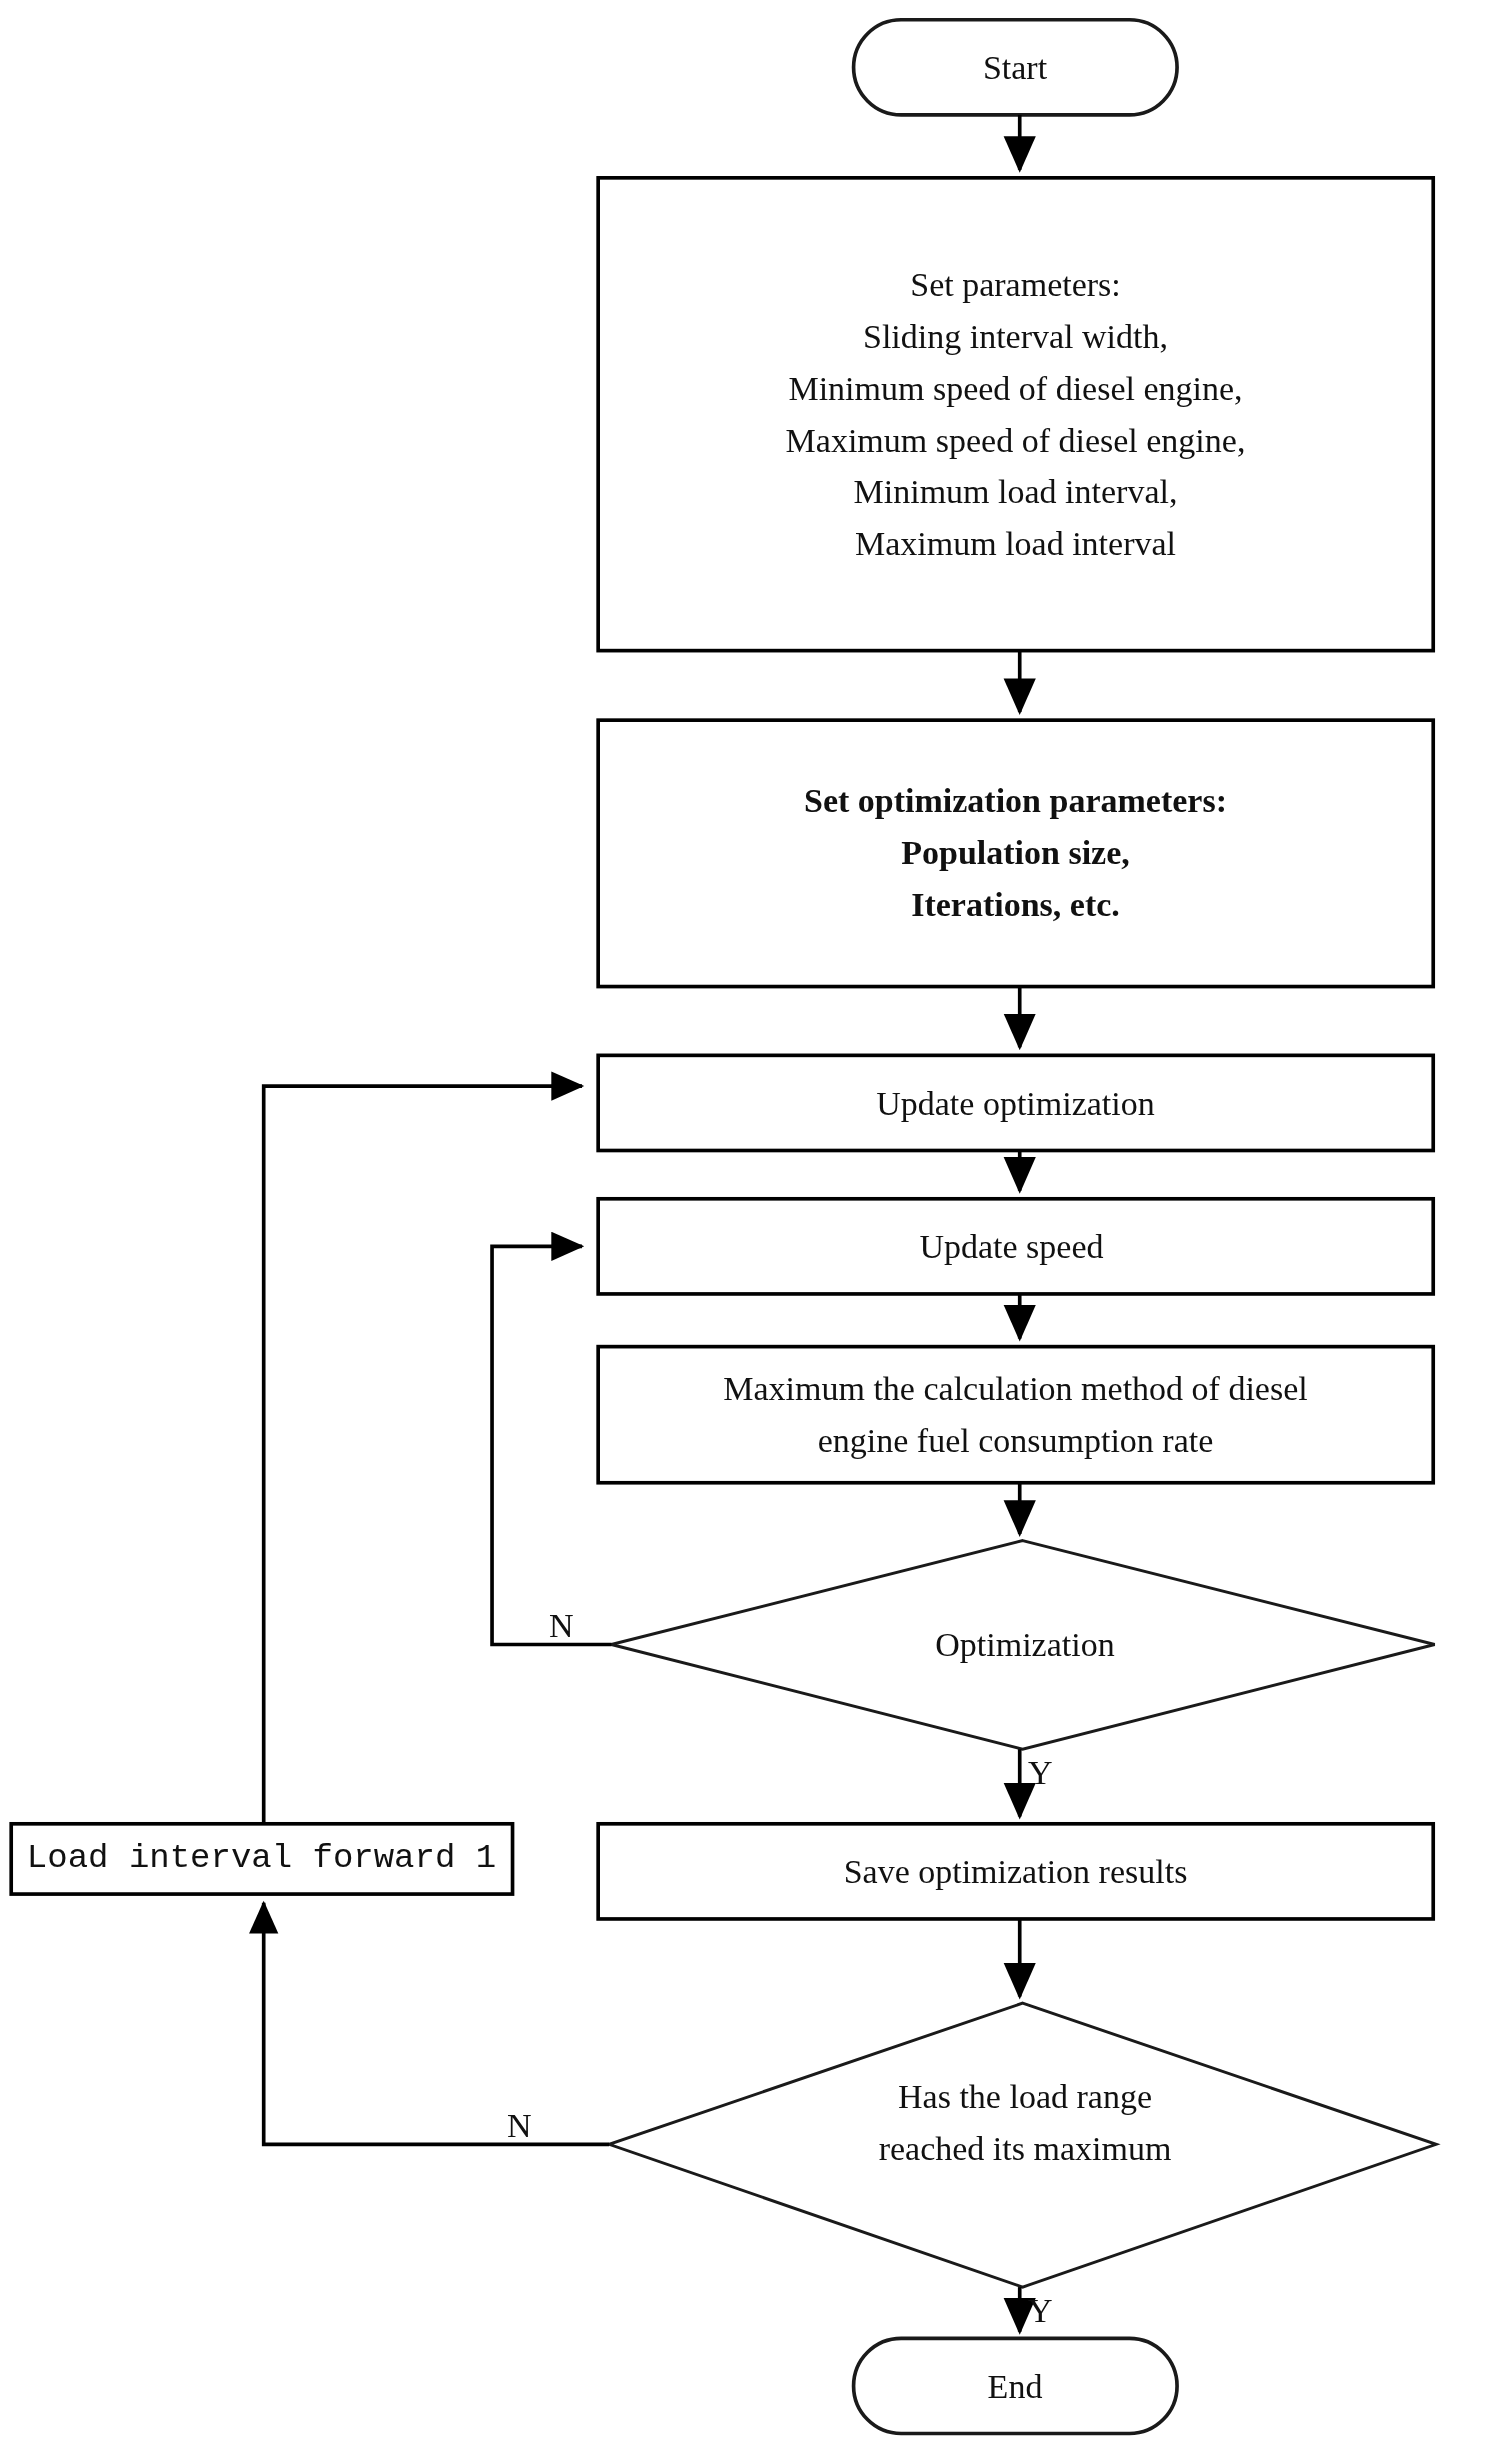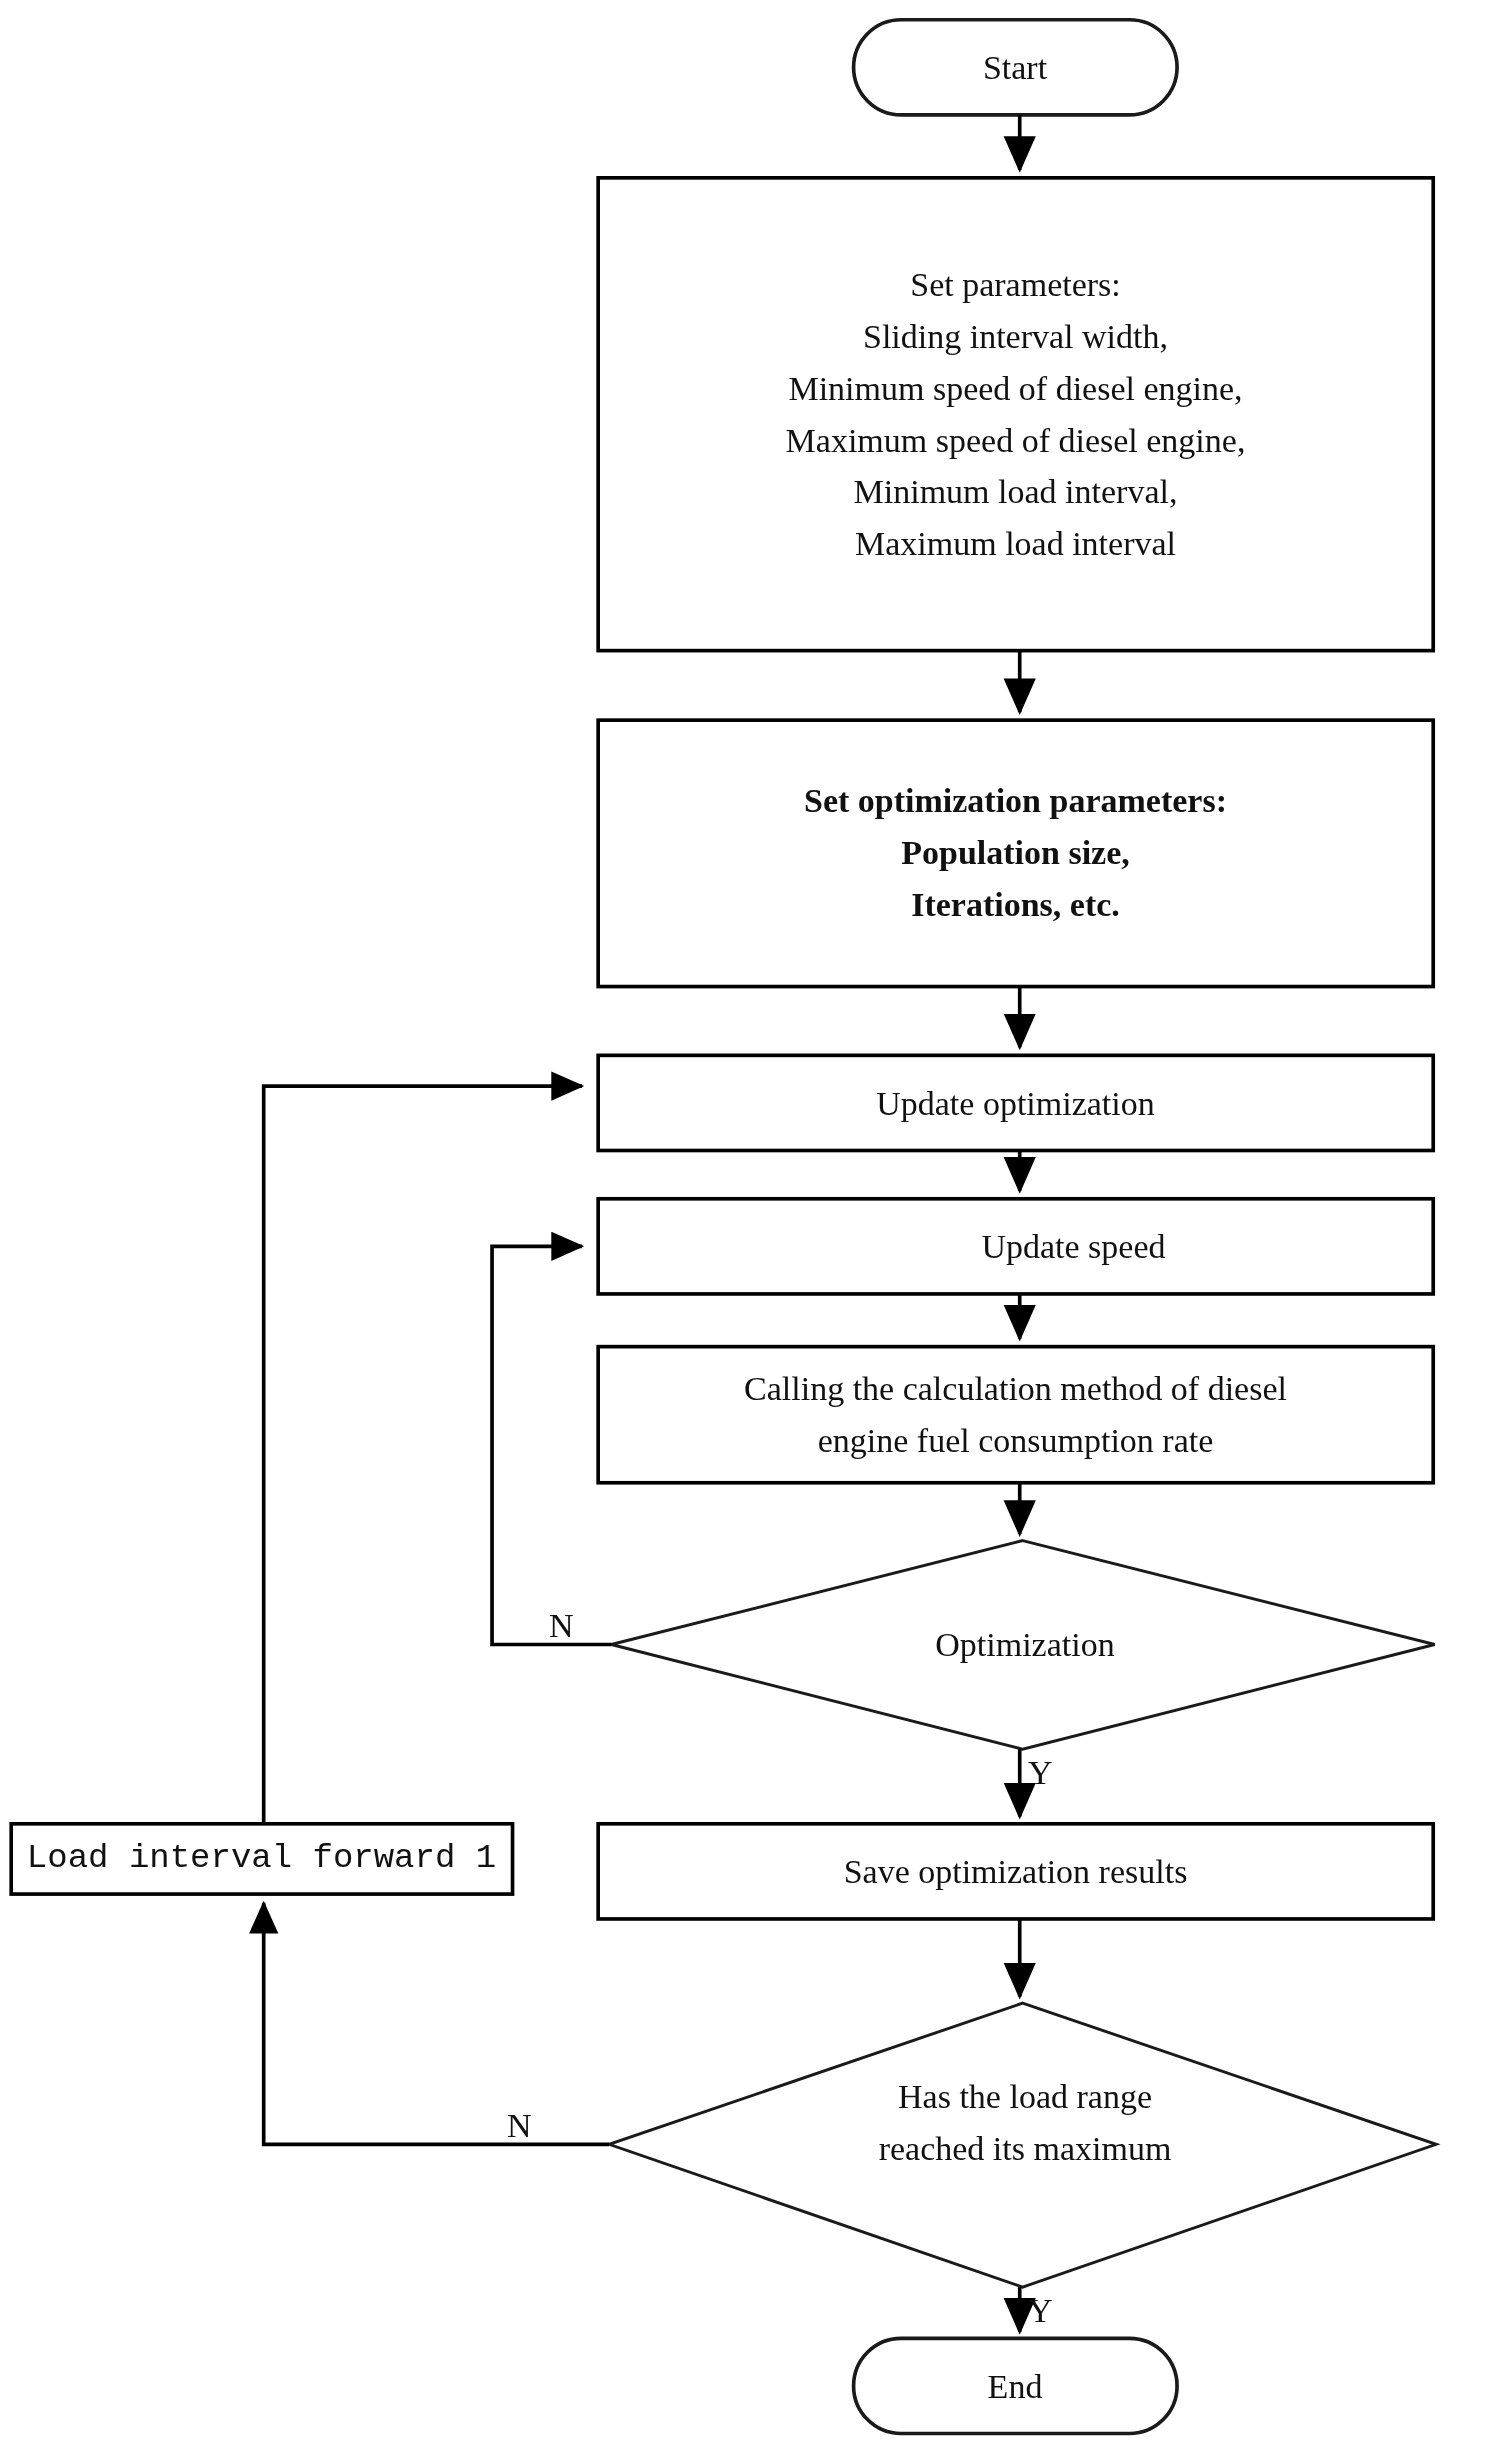--- a/index.html
+++ b/index.html
@@ -108,7 +108,7 @@
 
   <div class="lbl" style="left:598px; top:1056px; width:835px; height:95px;">Update optimization</div>
 
-  <div class="lbl" style="left:632px; top:1199px; width:835px; height:95px;padding-left:24px;">Update speed</div>
+  <div class="lbl" style="left:570px; top:1199px; width:835px; height:95px;padding-left:24px;">Update speed</div>
 
   <div class="lbl" style="left:598px; top:1347px; width:835px; height:136px;">Calling the calculation method of diesel
 engine fuel consumption rate</div>

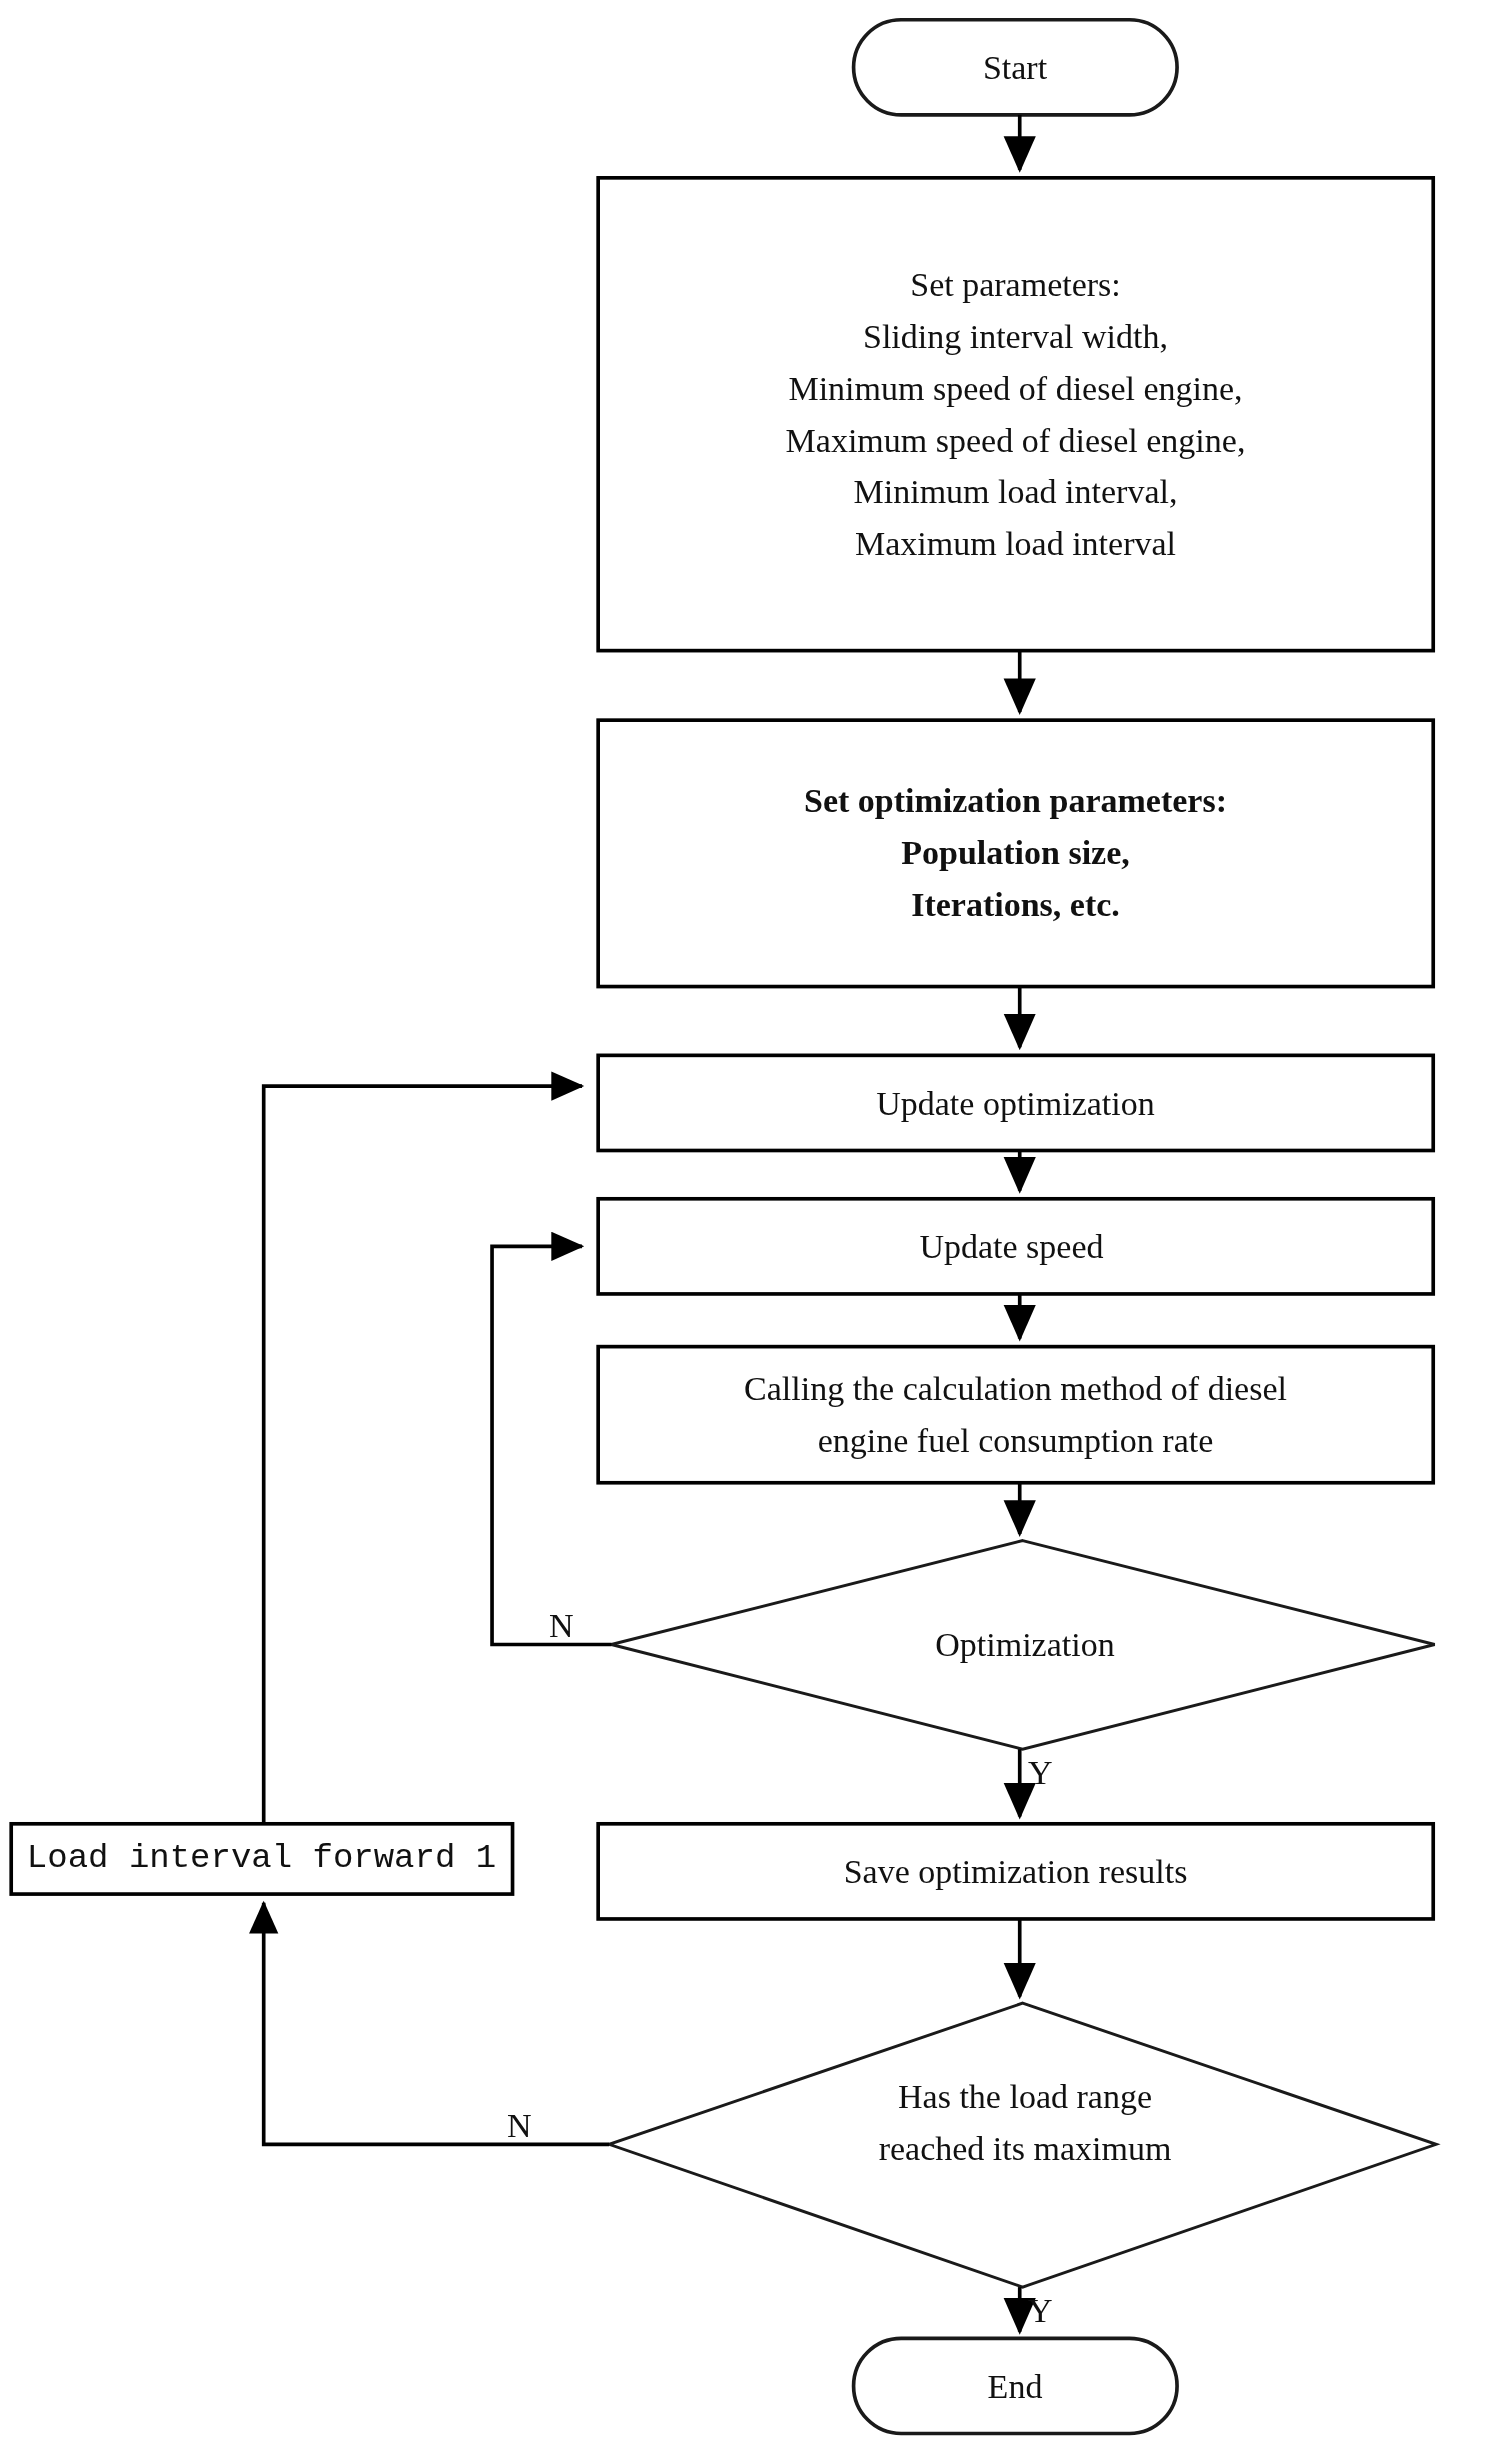--- a/index.html
+++ b/index.html
@@ -110,7 +110,7 @@
 
   <div class="lbl" style="left:570px; top:1199px; width:835px; height:95px;padding-left:24px;">Update speed</div>
 
-  <div class="lbl" style="left:598px; top:1347px; width:835px; height:136px;">Calling the calculation method of diesel
+  <div class="lbl" style="left:598px; top:1347px; width:835px; height:136px;">Maximum the calculation method of diesel
 engine fuel consumption rate</div>
 
   <div class="lbl" style="left:732px; top:1608px; width:586px; height:73px;text-align:center;">Optimization</div>

